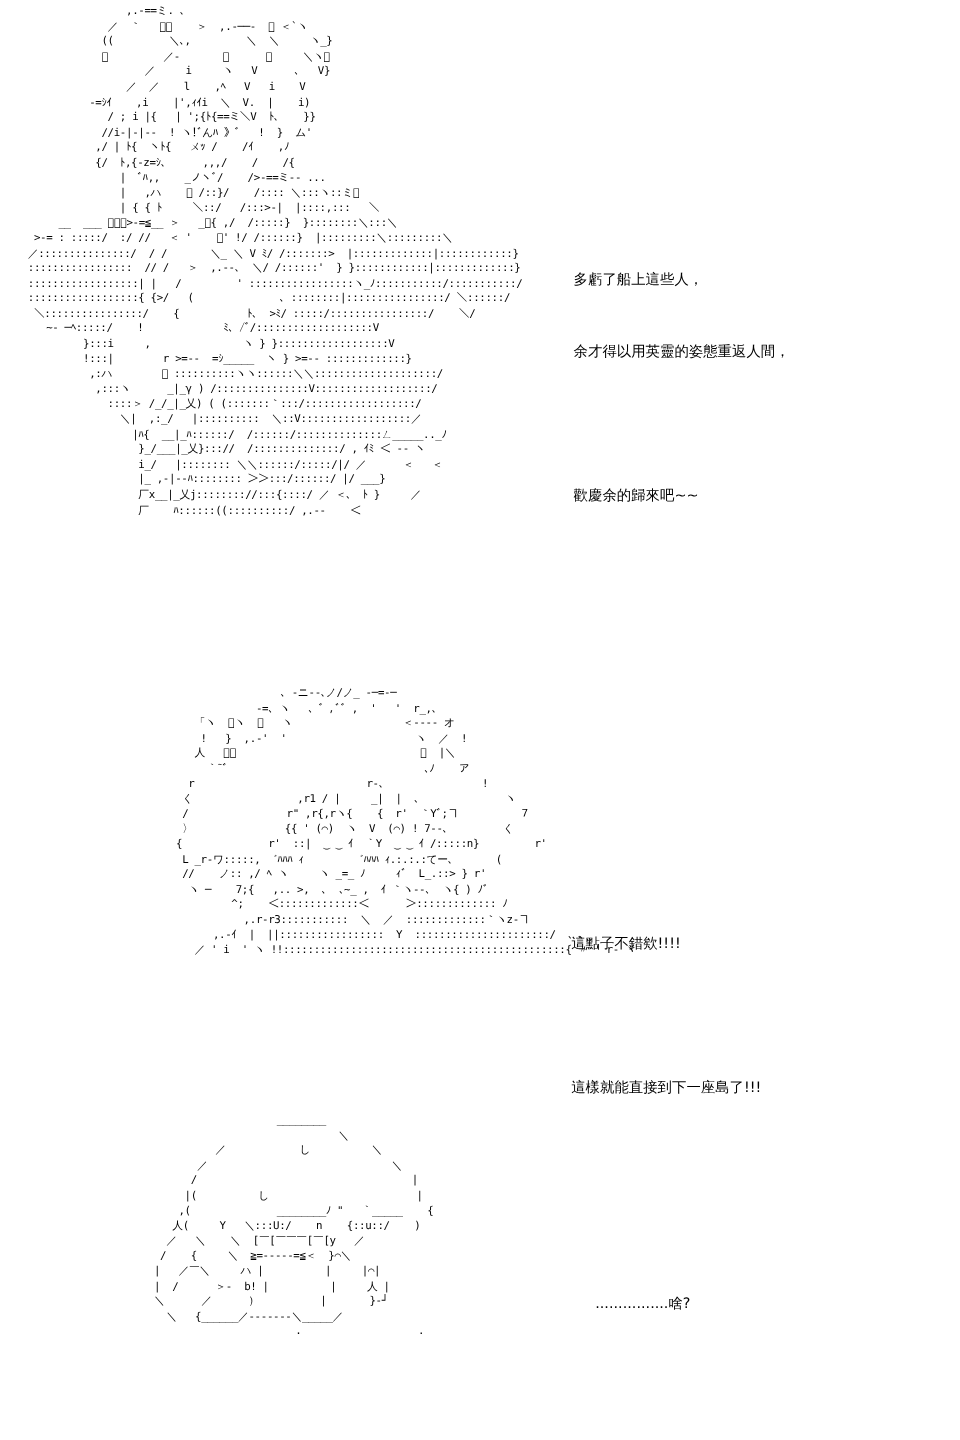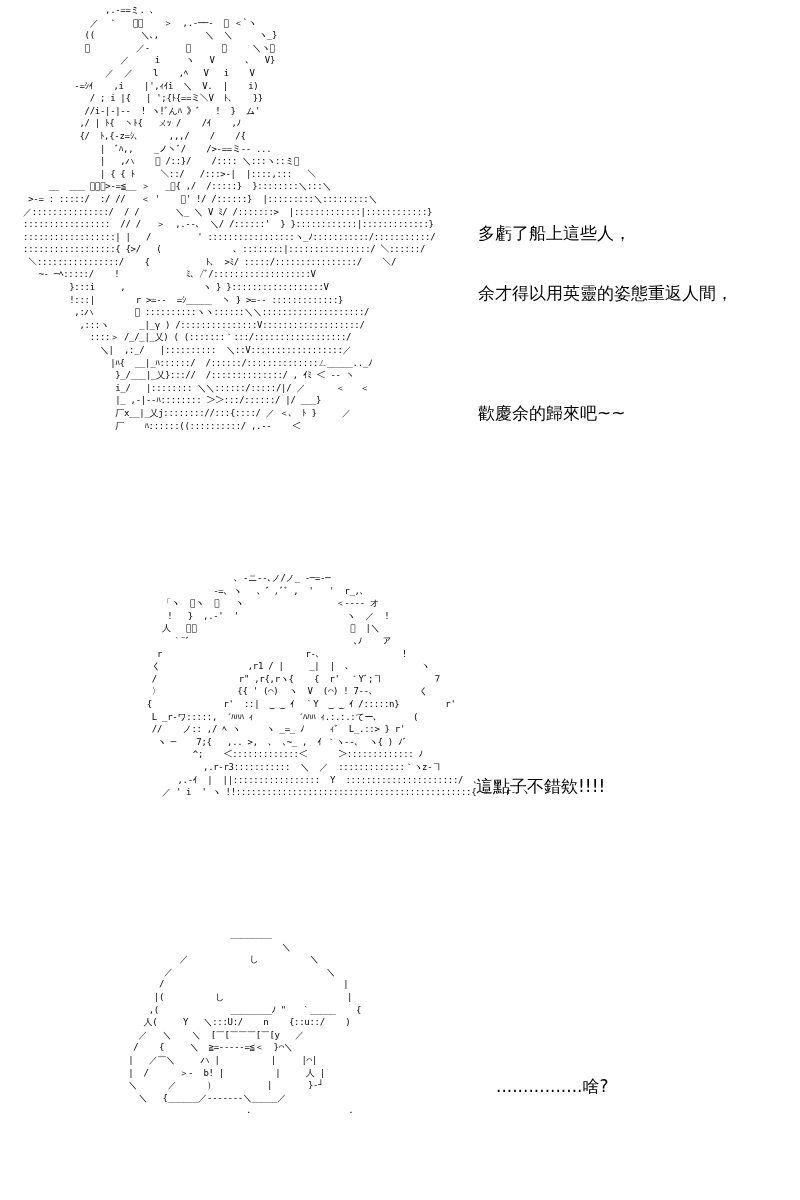--- a/index.html
+++ b/index.html
@@ -33,7 +33,7 @@
     .dialogue {
       position: absolute;
       font-family: "DejaVu Sans", "Liberation Sans", sans-serif;
-      font-size: 17px;
+      font-size: 12px;
       line-height: 20px;
       color: #000000;
       white-space: pre;

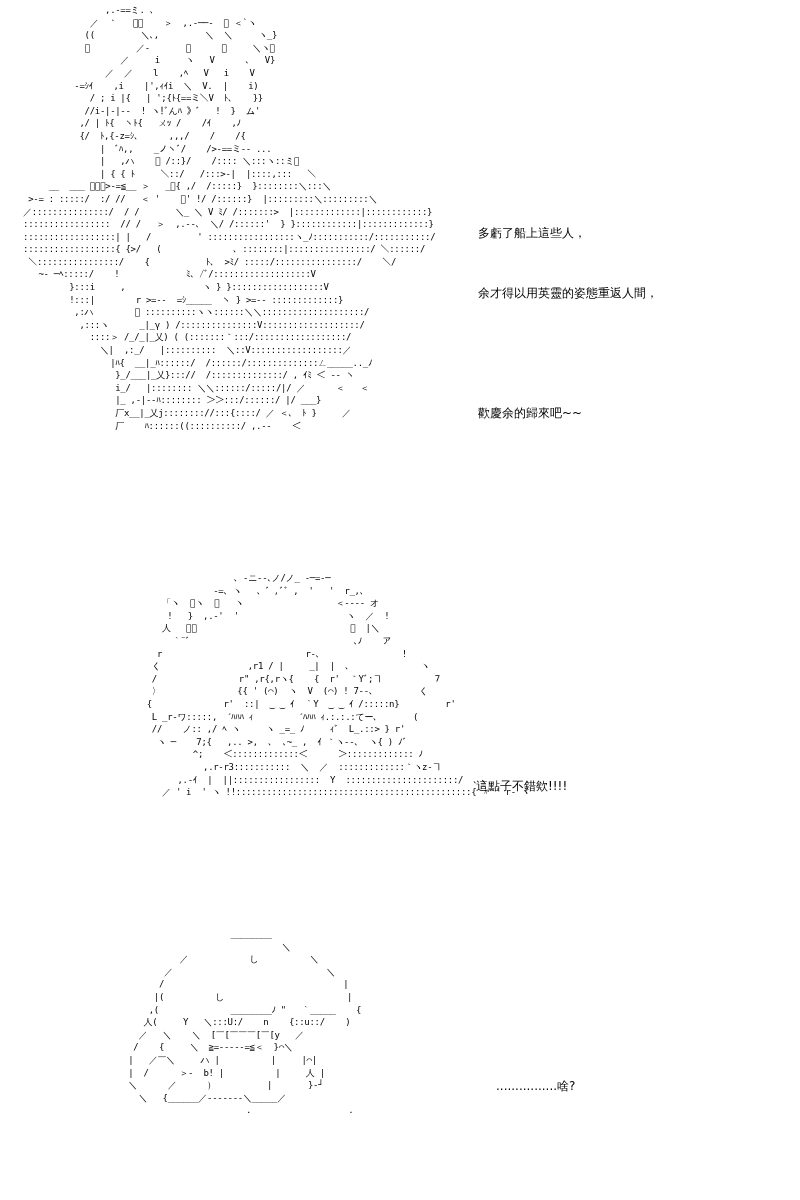--- a/index.html
+++ b/index.html
@@ -115,6 +115,7 @@
   <div class="dialogue" style="left:458px;top:176px;">
     <span class="line">這點子不錯欸!!!!</span>
     <span class="gap"></span>
+    <span class="line">這樣就能直接到下一座島了!!!</span>
   </div>
 </div>
 

